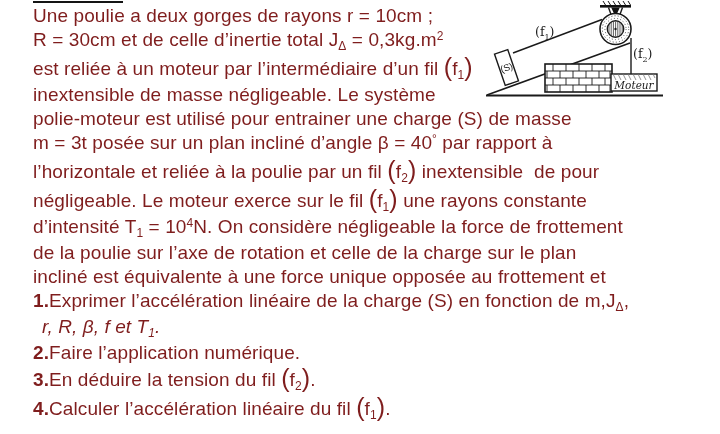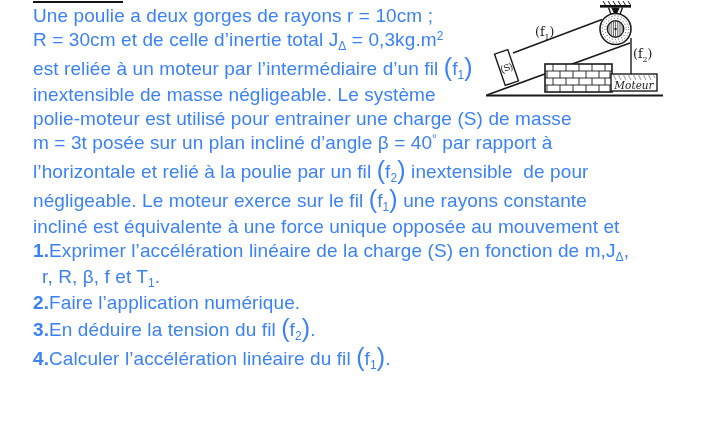--- a/index.html
+++ b/index.html
@@ -9,7 +9,7 @@
     background:#ffffff;
     overflow:hidden;
     font-family:"Liberation Sans", sans-serif;
-    color:#3b82f6;
+    color:#7f1d1d;
   }
   .top-rule{
     position:absolute;left:33px;top:1px;width:90px;height:2px;

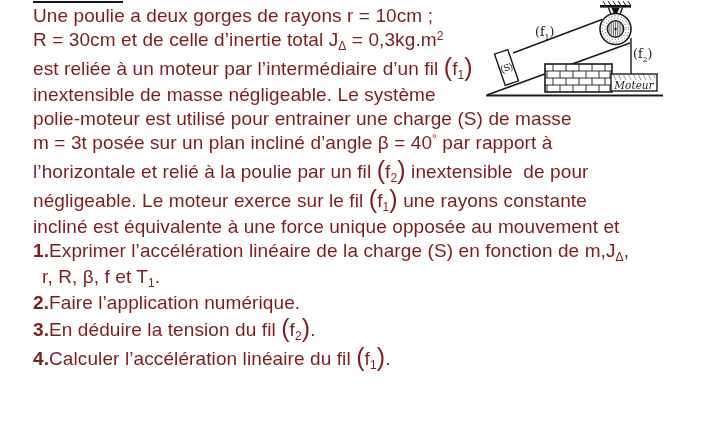--- a/index.html
+++ b/index.html
@@ -45,7 +45,7 @@
       <div class="line"><span class="seg-text">inextensible de masse négligeable. Le système</span></div>
       <div class="line"><span class="seg-text">polie-moteur est utilisé pour entrainer une charge (S) de masse</span></div>
       <div class="line"><span class="seg-text">m = 3t posée sur un plan incliné d’angle β = 40</span><span class="seg-sup">°</span><span class="seg-text"> par rapport à</span></div>
-      <div class="line"><span class="seg-text">l’horizontale et relié à la poulie par un fil </span><span class="seg-big">(</span><span class="seg-text">f</span><span class="seg-sub">2</span><span class="seg-big">)</span><span class="seg-text"> inextensible  de pour</span></div>
+      <div class="line"><span class="seg-text">l’horizontale et reliée à la poulie par un fil </span><span class="seg-big">(</span><span class="seg-text">f</span><span class="seg-sub">2</span><span class="seg-big">)</span><span class="seg-text"> inextensible  de pour</span></div>
       <div class="line"><span class="seg-text">négligeable. Le moteur exerce sur le fil </span><span class="seg-big">(</span><span class="seg-text">f</span><span class="seg-sub">1</span><span class="seg-big">)</span><span class="seg-text"> une rayons constante</span></div>
       <div class="line"><span class="seg-text">incliné est équivalente à une force unique opposée au mouvement et</span></div>
       <div class="line"><span class="seg-bold">1.</span><span class="seg-text">Exprimer l’accélération linéaire de la charge (S) en fonction de m,J</span><span class="seg-sub">Δ</span><span class="seg-text">,</span></div>

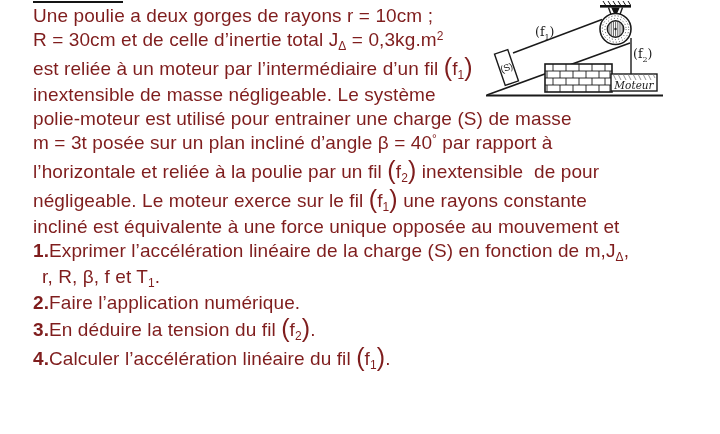--- a/index.html
+++ b/index.html
@@ -47,6 +47,7 @@
       <div class="line"><span class="seg-text">m = 3t posée sur un plan incliné d’angle β = 40</span><span class="seg-sup">°</span><span class="seg-text"> par rapport à</span></div>
       <div class="line"><span class="seg-text">l’horizontale et reliée à la poulie par un fil </span><span class="seg-big">(</span><span class="seg-text">f</span><span class="seg-sub">2</span><span class="seg-big">)</span><span class="seg-text"> inextensible  de pour</span></div>
       <div class="line"><span class="seg-text">négligeable. Le moteur exerce sur le fil </span><span class="seg-big">(</span><span class="seg-text">f</span><span class="seg-sub">1</span><span class="seg-big">)</span><span class="seg-text"> une rayons constante</span></div>
+      <div class="line"><span class="seg-text">d’intensité T</span><span class="seg-sub">1</span><span class="seg-text"> = 10</span><span class="seg-sup">4</span><span class="seg-text">N. On considère négligeable la force de frottement</span></div>
       <div class="line"><span class="seg-text">incliné est équivalente à une force unique opposée au mouvement et</span></div>
       <div class="line"><span class="seg-bold">1.</span><span class="seg-text">Exprimer l’accélération linéaire de la charge (S) en fonction de m,J</span><span class="seg-sub">Δ</span><span class="seg-text">,</span></div>
       <div class="line indent"><span class="seg-text">r, R, β, f et T</span><span class="seg-sub">1</span><span class="seg-text">.</span></div>

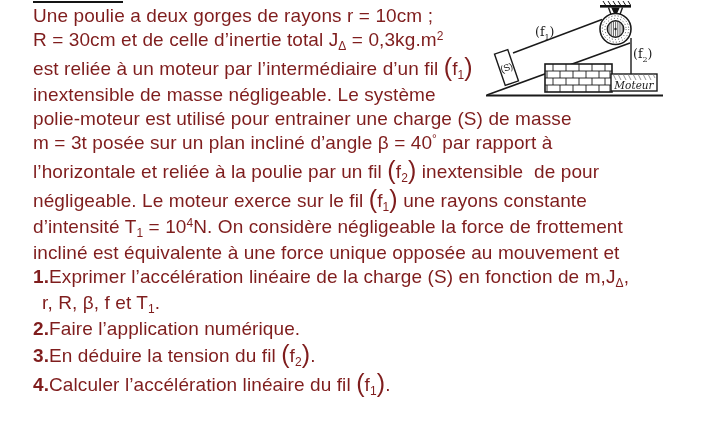--- a/index.html
+++ b/index.html
@@ -48,6 +48,7 @@
       <div class="line"><span class="seg-text">l’horizontale et reliée à la poulie par un fil </span><span class="seg-big">(</span><span class="seg-text">f</span><span class="seg-sub">2</span><span class="seg-big">)</span><span class="seg-text"> inextensible  de pour</span></div>
       <div class="line"><span class="seg-text">négligeable. Le moteur exerce sur le fil </span><span class="seg-big">(</span><span class="seg-text">f</span><span class="seg-sub">1</span><span class="seg-big">)</span><span class="seg-text"> une rayons constante</span></div>
       <div class="line"><span class="seg-text">d’intensité T</span><span class="seg-sub">1</span><span class="seg-text"> = 10</span><span class="seg-sup">4</span><span class="seg-text">N. On considère négligeable la force de frottement</span></div>
+      <div class="line"><span class="seg-text">de la poulie sur l’axe de rotation et celle de la charge sur le plan</span></div>
       <div class="line"><span class="seg-text">incliné est équivalente à une force unique opposée au mouvement et</span></div>
       <div class="line"><span class="seg-bold">1.</span><span class="seg-text">Exprimer l’accélération linéaire de la charge (S) en fonction de m,J</span><span class="seg-sub">Δ</span><span class="seg-text">,</span></div>
       <div class="line indent"><span class="seg-text">r, R, β, f et T</span><span class="seg-sub">1</span><span class="seg-text">.</span></div>

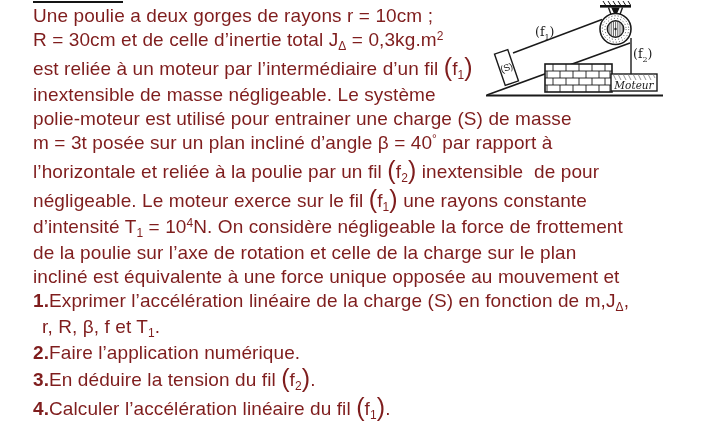--- a/index.html
+++ b/index.html
@@ -49,7 +49,7 @@
       <div class="line"><span class="seg-text">négligeable. Le moteur exerce sur le fil </span><span class="seg-big">(</span><span class="seg-text">f</span><span class="seg-sub">1</span><span class="seg-big">)</span><span class="seg-text"> une rayons constante</span></div>
       <div class="line"><span class="seg-text">d’intensité T</span><span class="seg-sub">1</span><span class="seg-text"> = 10</span><span class="seg-sup">4</span><span class="seg-text">N. On considère négligeable la force de frottement</span></div>
       <div class="line"><span class="seg-text">de la poulie sur l’axe de rotation et celle de la charge sur le plan</span></div>
-      <div class="line"><span class="seg-text">incliné est équivalente à une force unique opposée au mouvement et</span></div>
+      <div class="line"><span class="seg-text">incliné est équivalente à une force unique opposée au frottement et</span></div>
       <div class="line"><span class="seg-bold">1.</span><span class="seg-text">Exprimer l’accélération linéaire de la charge (S) en fonction de m,J</span><span class="seg-sub">Δ</span><span class="seg-text">,</span></div>
       <div class="line indent"><span class="seg-text">r, R, β, f et T</span><span class="seg-sub">1</span><span class="seg-text">.</span></div>
       <div class="line"><span class="seg-bold">2.</span><span class="seg-text">Faire l’application numérique.</span></div>

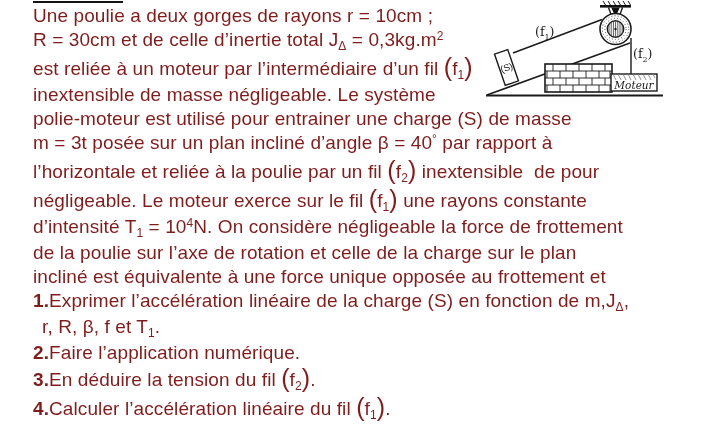--- a/index.html
+++ b/index.html
@@ -22,7 +22,7 @@
     font-size:19px;line-height:24px;white-space:pre;
     letter-spacing:0.1px;
   }
-  .line.indent{padding-left:9px;}
+  .line.indent{padding-left:9px;font-style:italic;}
   .seg-bold{font-weight:bold;}
   .seg-sub{font-size:12px;position:relative;top:4px;}
   .seg-sup{font-size:12px;position:relative;top:-6px;}

